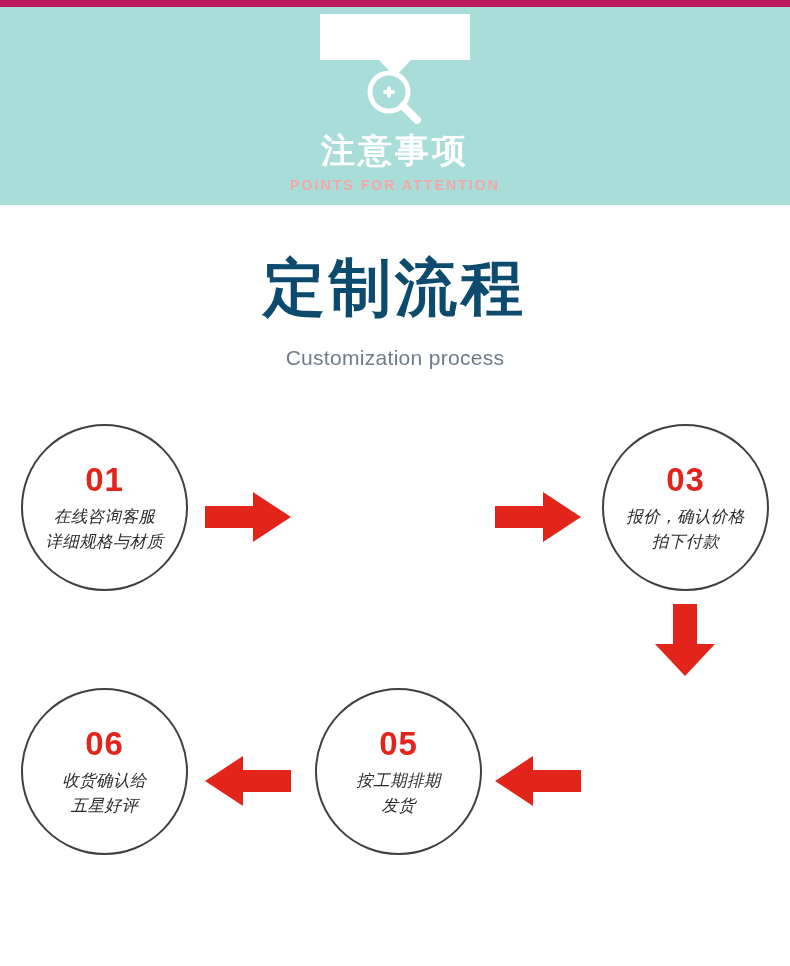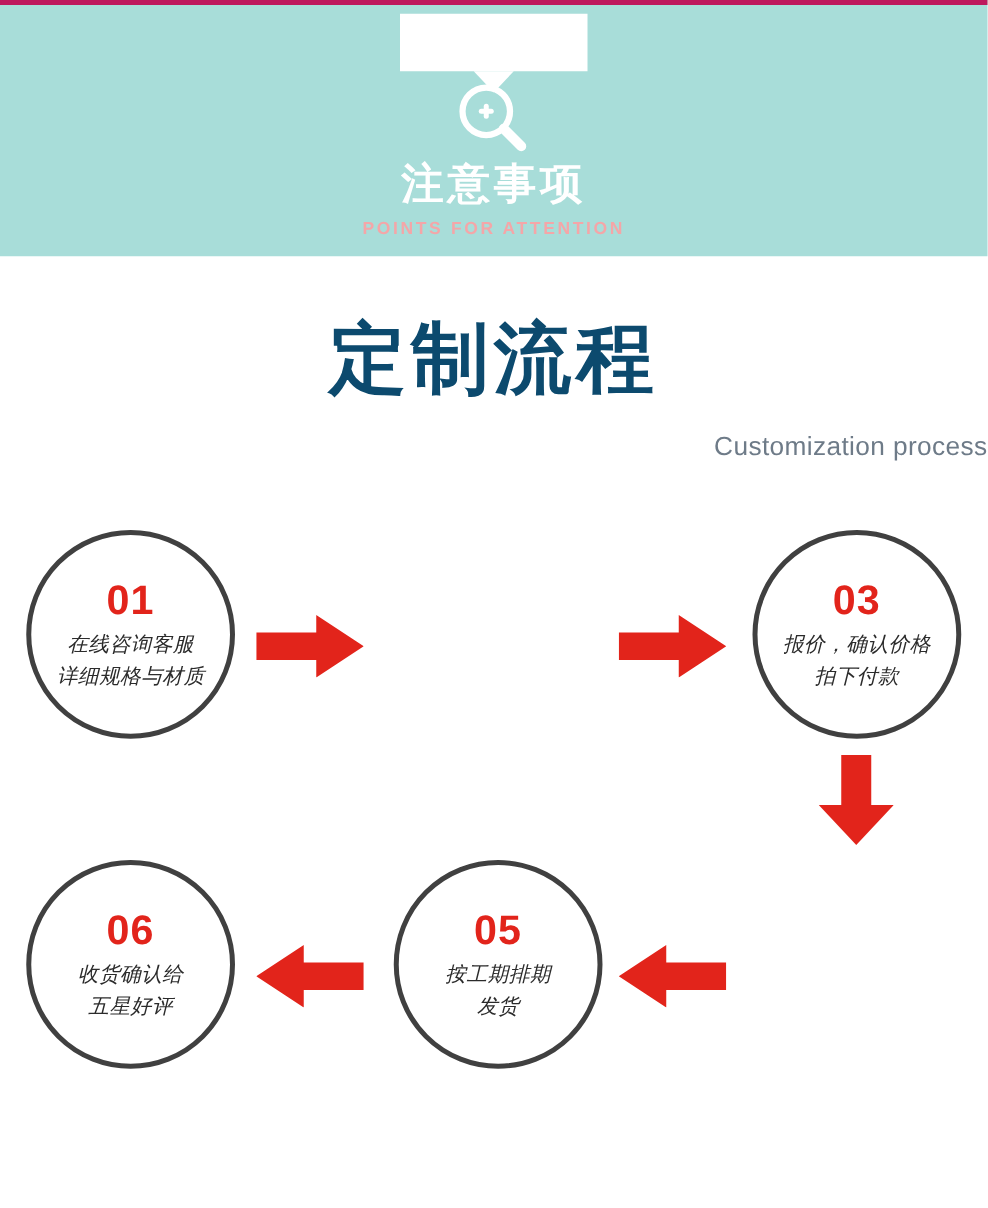--- a/index.html
+++ b/index.html
@@ -24,7 +24,7 @@
     height: 205px;
     background: #a8ddd9;
     box-sizing: border-box;
-    border-top: 4px solid #be185d;
+    border-top: 7px solid #be185d;
   }
   .banner-inner {
     position: absolute;

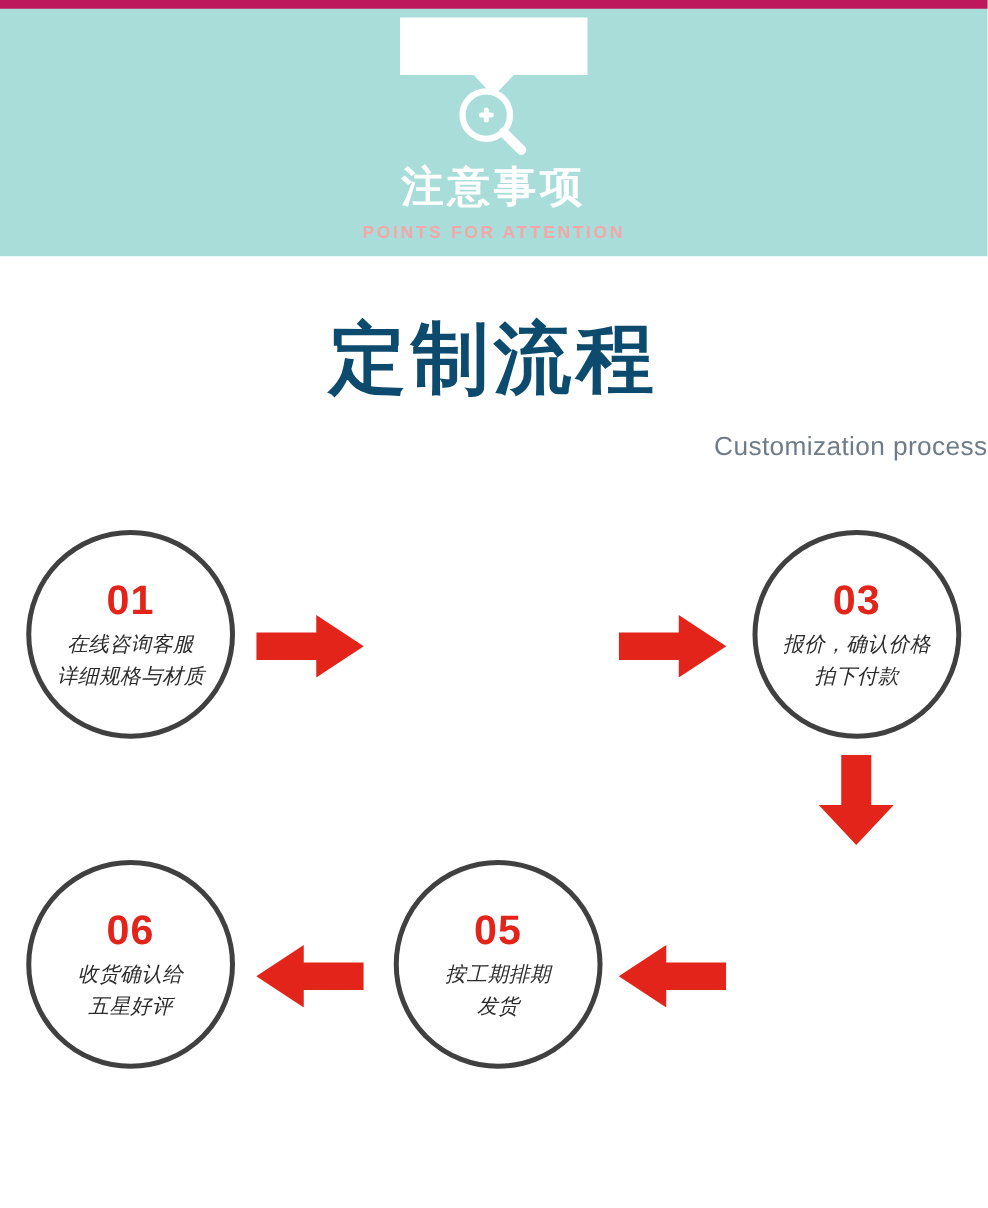--- a/index.html
+++ b/index.html
@@ -105,7 +105,7 @@
     left: 0;
     top: 346px;
     width: 790px;
-    text-align: right;
+    text-align: center;
     color: #6e7b88;
     font-size: 21px;
     letter-spacing: 0.3px;

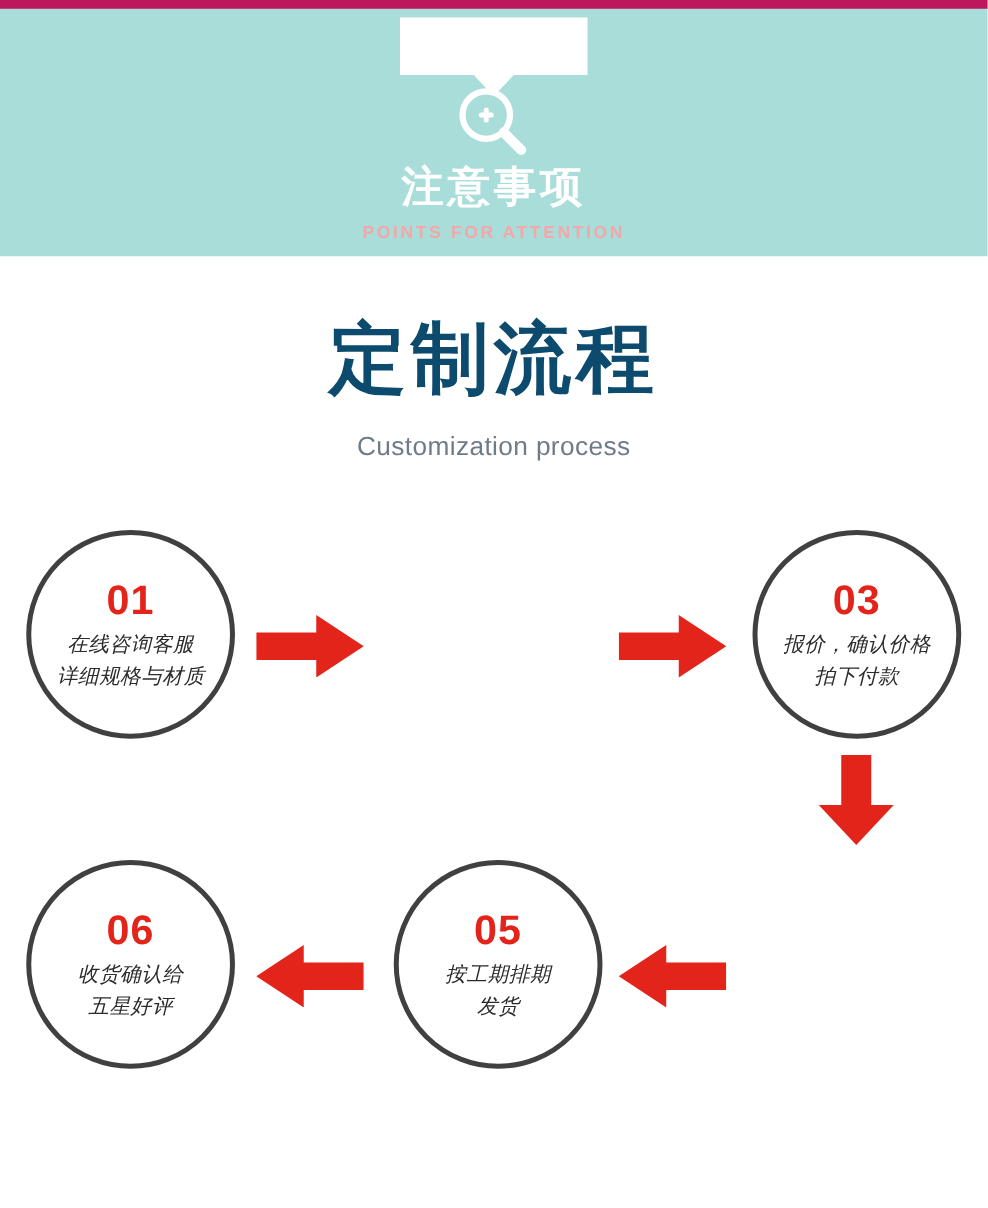--- a/index.html
+++ b/index.html
@@ -124,7 +124,7 @@
     width: 167px;
     height: 167px;
     border-radius: 50%;
-    border: 4px solid #404040;
+    border: 2px solid #404040;
     box-sizing: border-box;
     display: flex;
     flex-direction: column;

